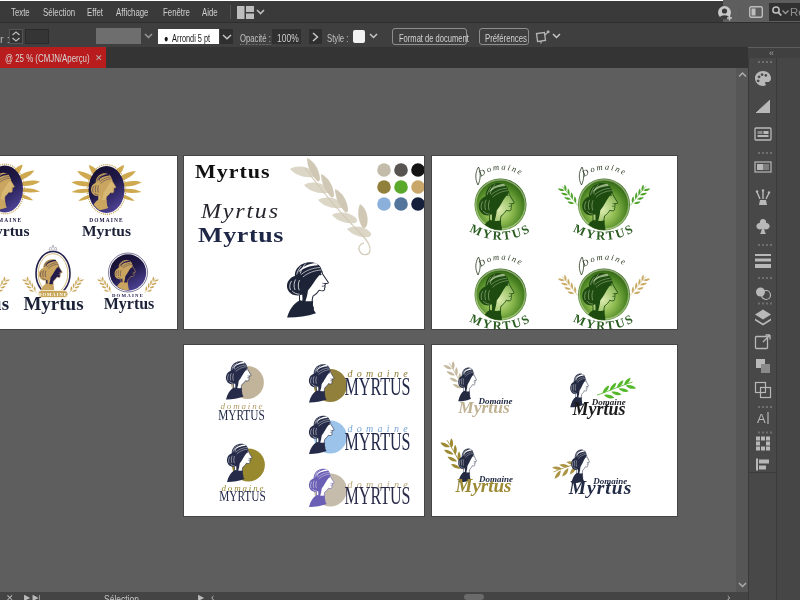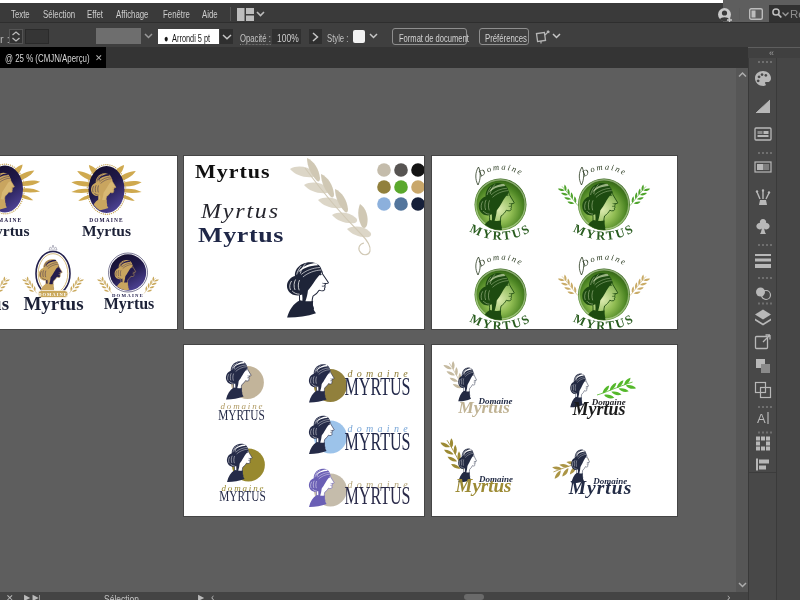--- a/index.html
+++ b/index.html
@@ -6,7 +6,7 @@
   .abs{position:absolute;}
   #app{position:relative;width:800px;height:600px;}
   
-  #menubar{left:0;top:0;width:723px;height:22px;background:#3a3a3a;border-top:3px solid #ffffff;box-sizing:border-box;}
+  #menubar{left:0;top:0;width:723px;height:22px;background:#3a3a3a;border-top:1px solid #ffffff;box-sizing:border-box;}
   #menubar .mi{position:absolute;top:4.5px;font-size:11.5px;color:#cecece;}
   .sx{transform:scaleX(0.68);transform-origin:left;}
   #ctrlbar{left:0;top:22px;width:800px;height:25px;background:#3f3f3f;border-top:1px solid #2e2e2e;box-sizing:border-box;}

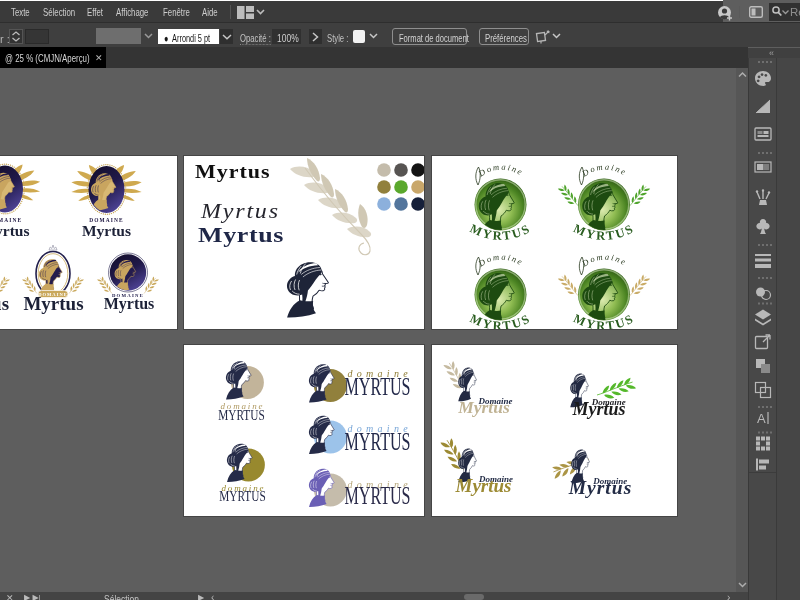--- a/index.html
+++ b/index.html
@@ -11,7 +11,7 @@
   .sx{transform:scaleX(0.68);transform-origin:left;}
   #ctrlbar{left:0;top:22px;width:800px;height:25px;background:#3f3f3f;border-top:1px solid #2e2e2e;box-sizing:border-box;}
   #tabbar{left:0;top:47px;width:748px;height:21px;background:#343434;}
-  #tab{left:0;top:47px;width:106px;height:21px;background:#000000;color:#d6d6d6;font-size:11px;line-height:21px;}
+  #tab{left:0;top:47px;width:106px;height:21px;background:#b91c1c;color:#d6d6d6;font-size:11px;line-height:21px;}
   #canvas{left:0;top:68px;width:736px;height:524px;background:#5e5e5e;overflow:hidden;}
   #statusbar{left:0;top:592px;width:748px;height:8px;background:#444444;}
   #vscroll{left:736px;top:68px;width:12px;height:524px;background:#565656;}

